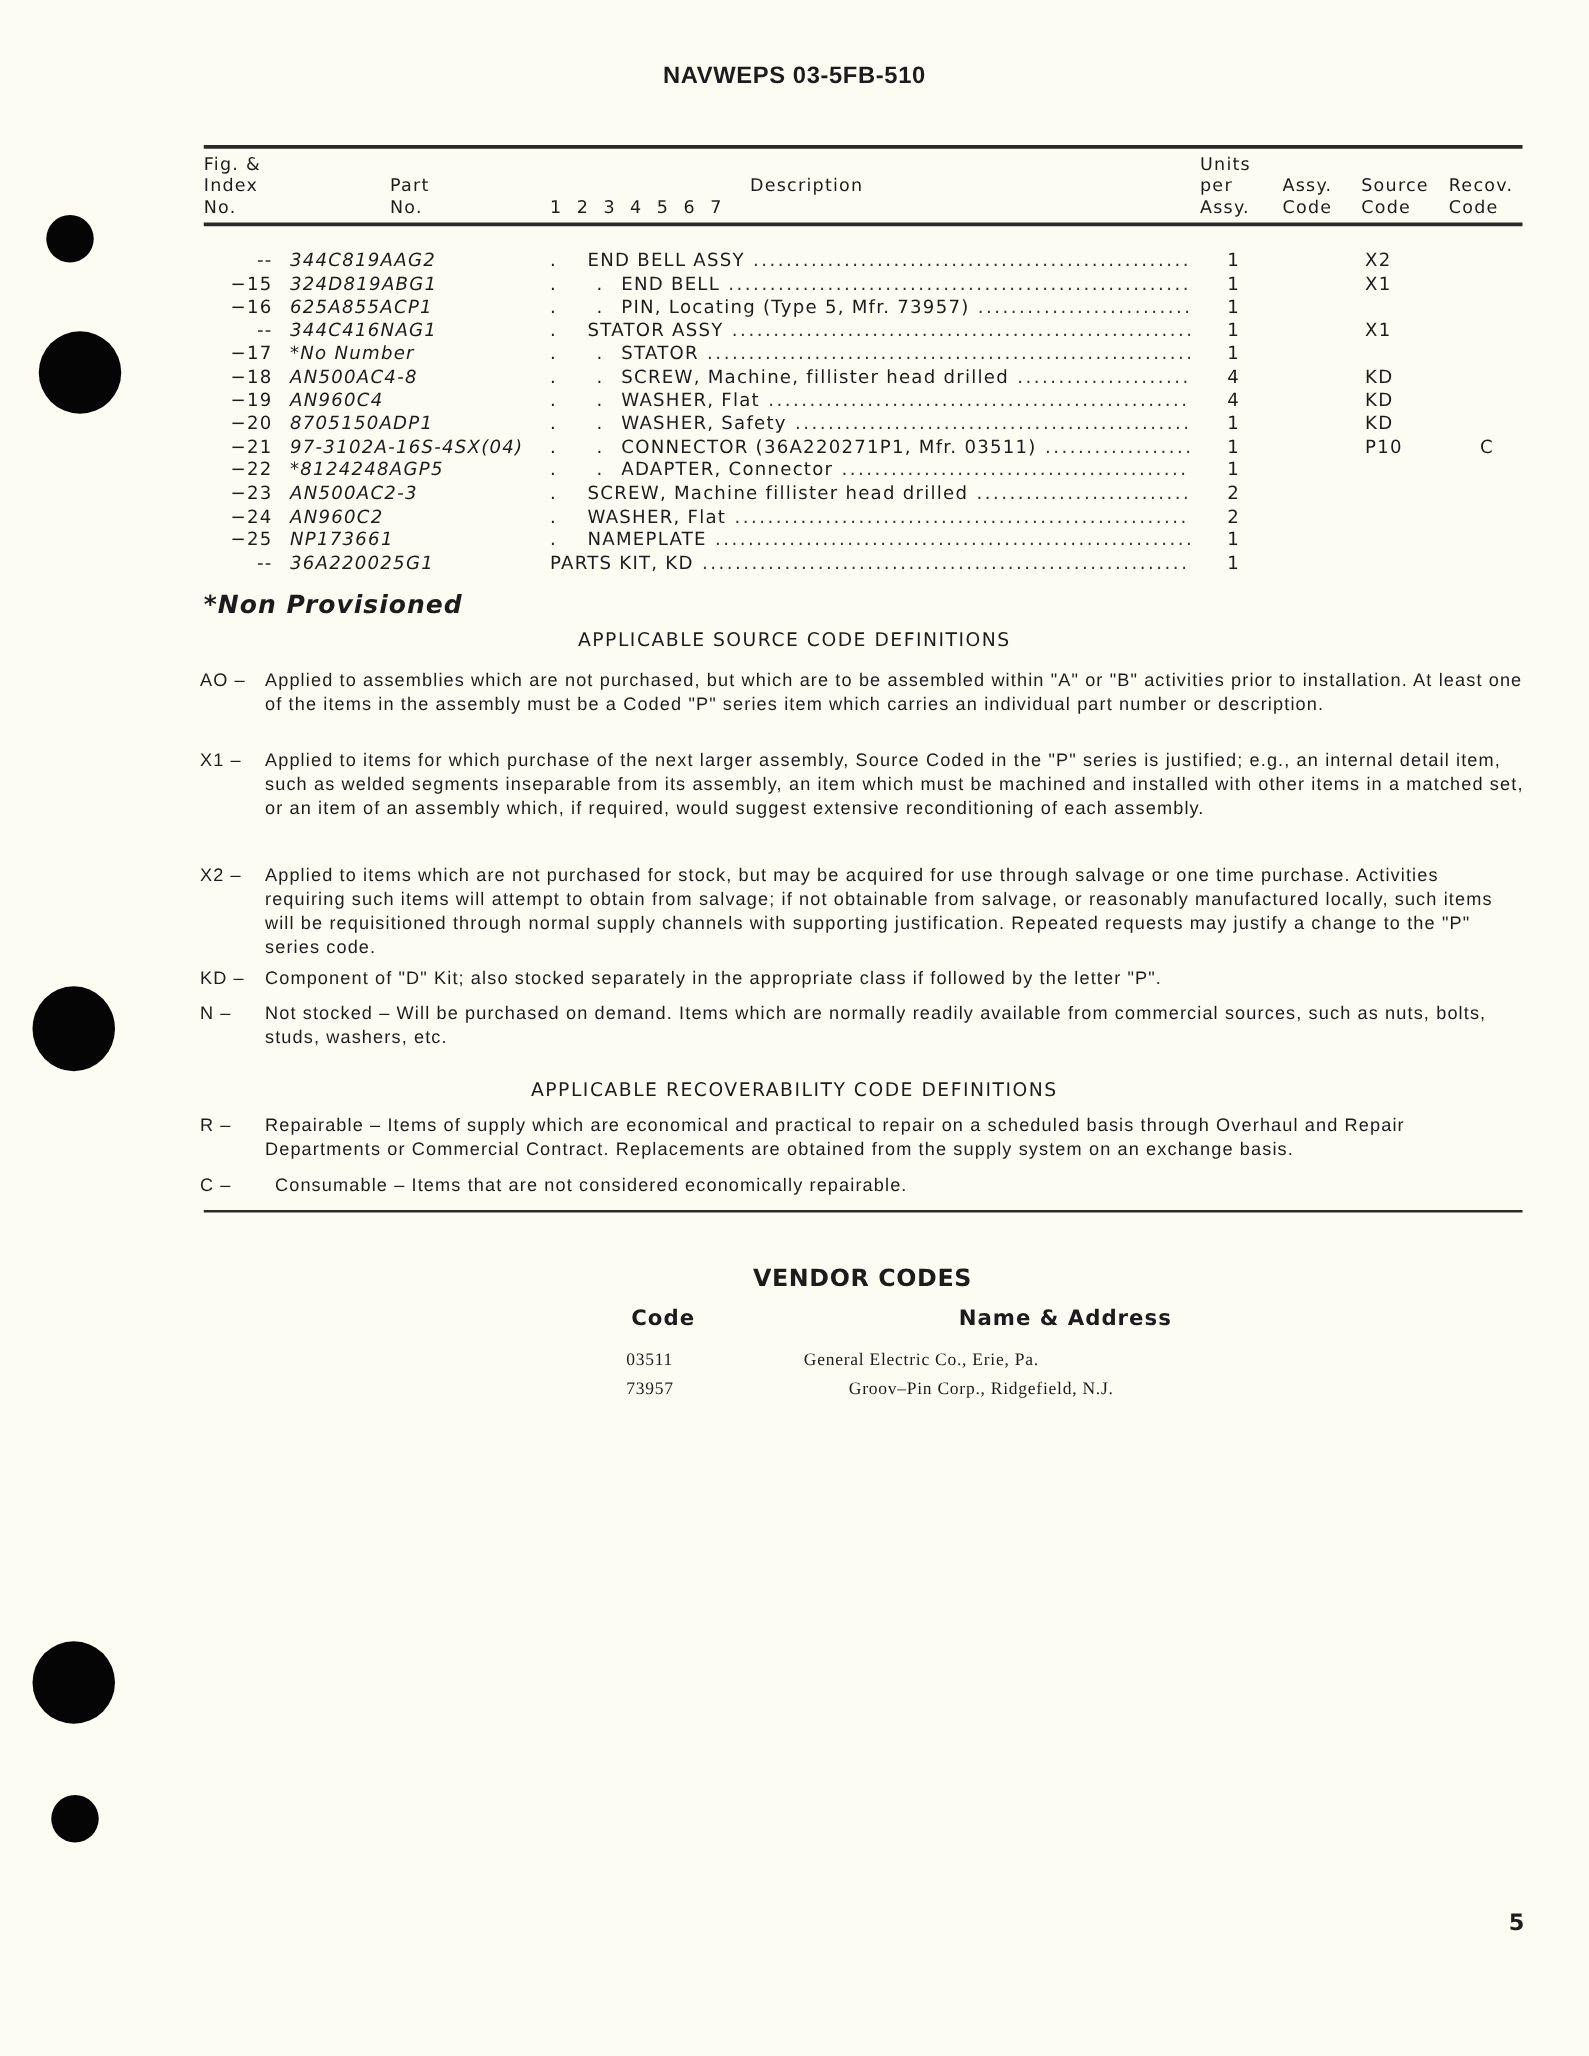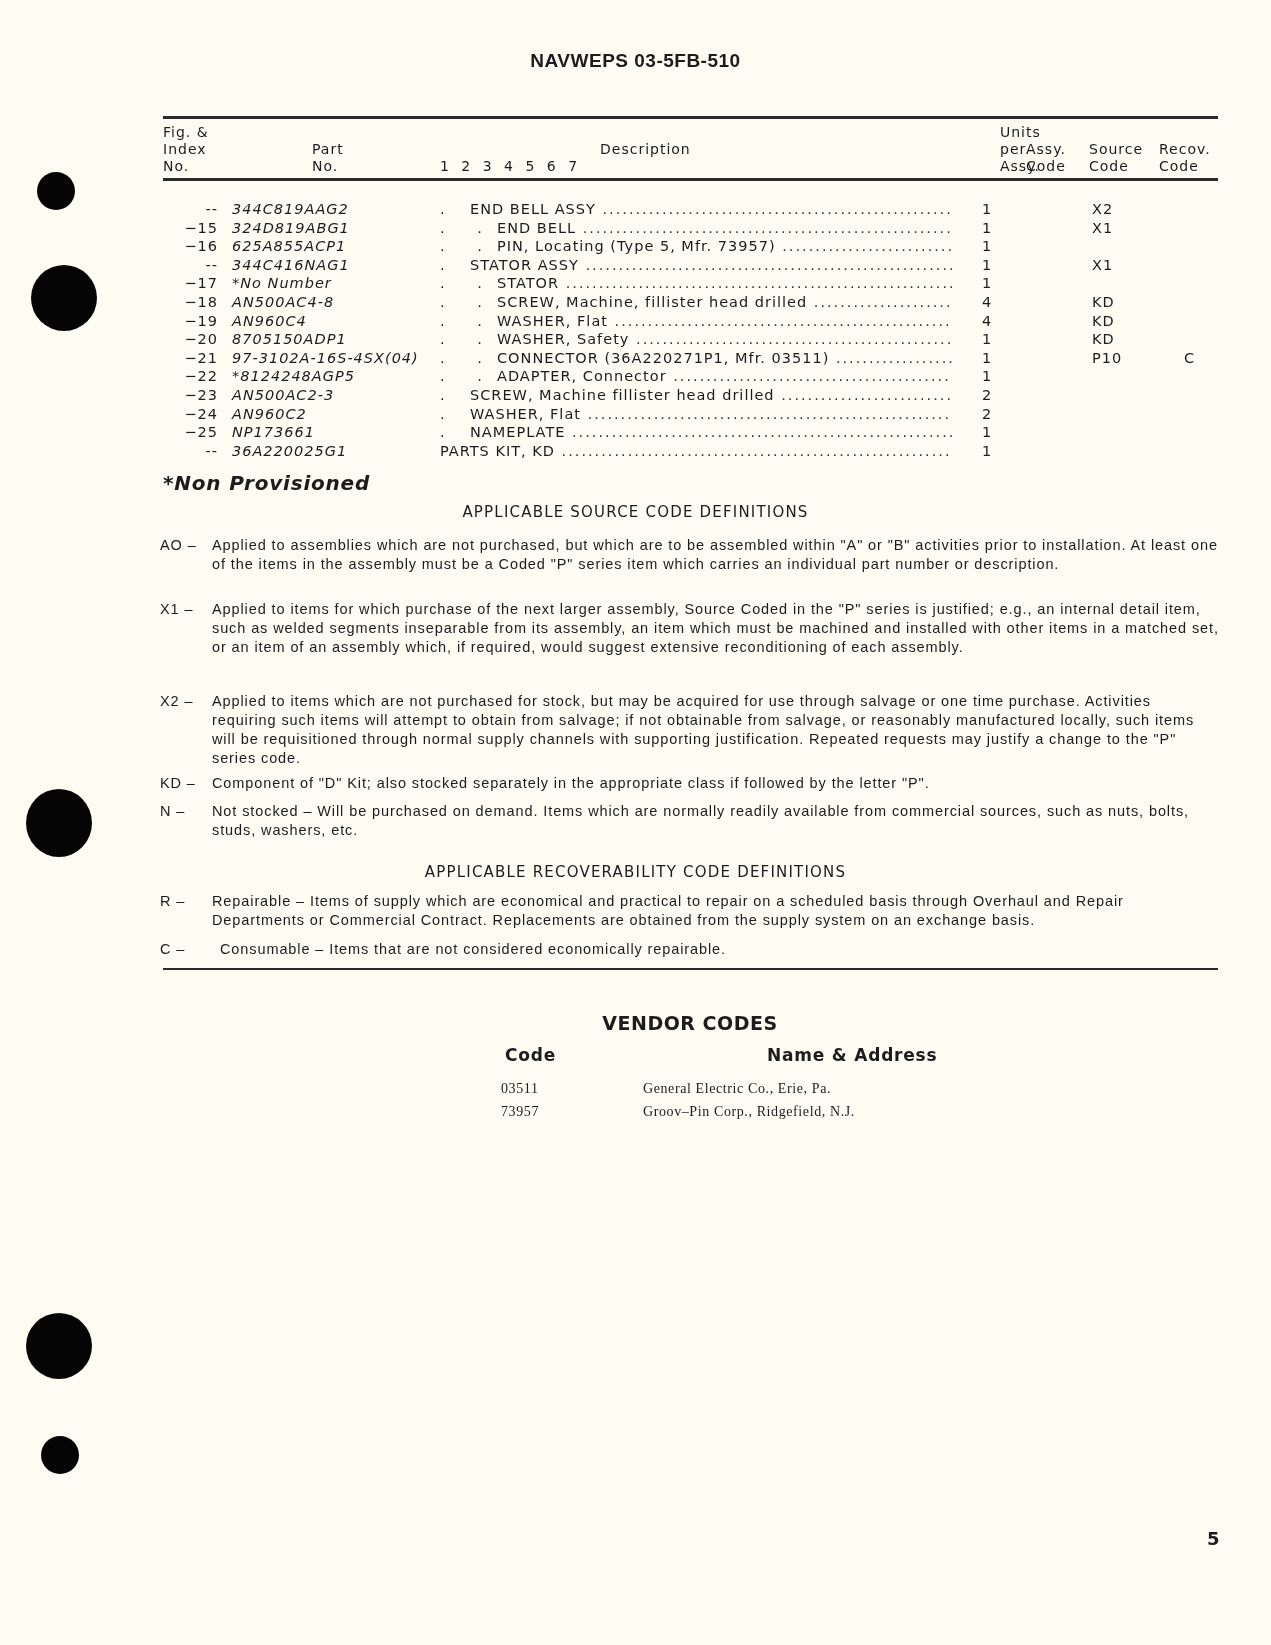--- a/index.html
+++ b/index.html
@@ -65,7 +65,7 @@
 </div>
 <div class="colhdr" style="left:600px;top:141px;">Description</div>
 <div class="colhdr" style="left:440px;top:158px;word-spacing:6px;">1 2 3 4 5 6 7</div>
-<div class="colhdr" style="left:1000px;top:124px;">
+<div class="colhdr" style="left:960px;top:124px;">
   <div>Units</div>
   <div>per</div>
   <div>Assy.</div>

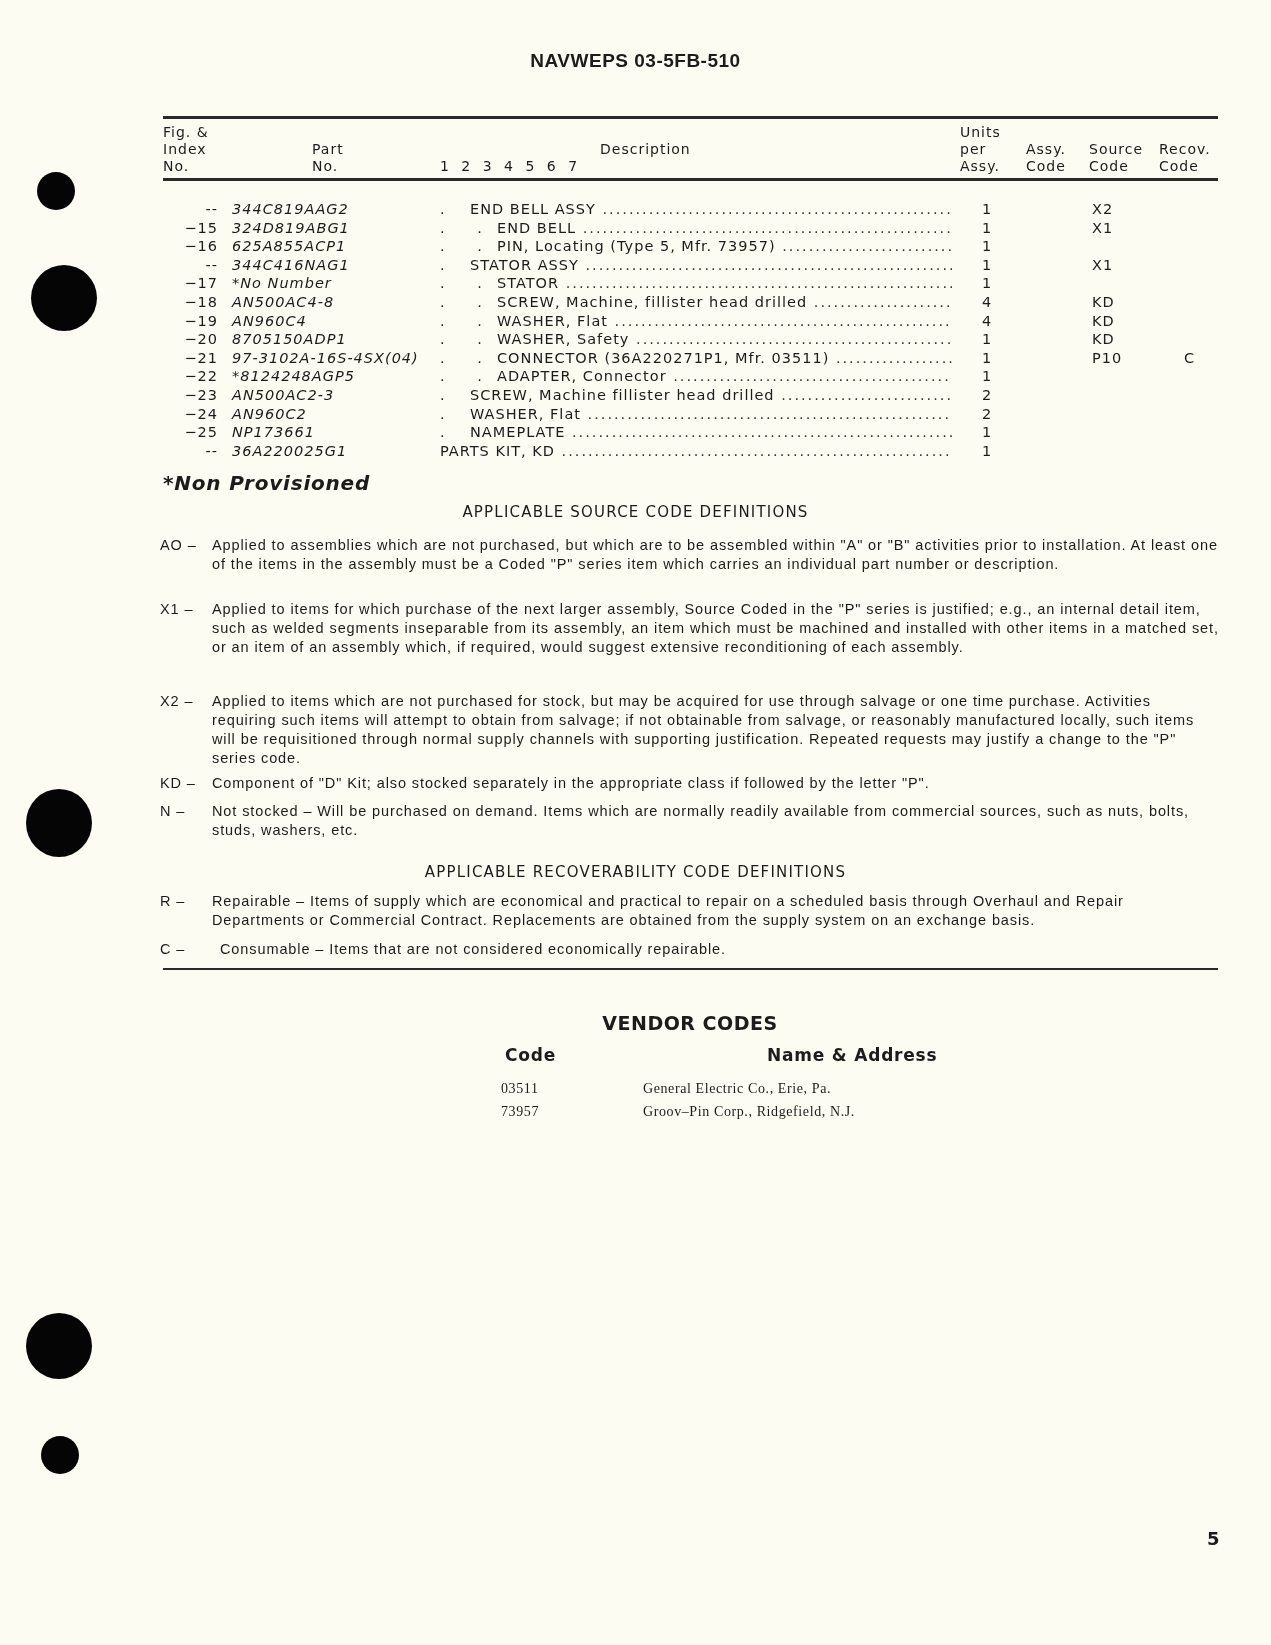--- a/index.html
+++ b/index.html
@@ -258,7 +258,7 @@
 <div class="vendor-row" style="left:501px;top:1081px;">03511</div>
 <div class="vendor-row" style="left:643px;top:1081px;">General Electric Co., Erie, Pa.</div>
 <div class="vendor-row" style="left:501px;top:1104px;">73957</div>
-<div class="vendor-row" style="left:643px;top:1104px;">Groov–Pin Corp., Ridgefield, N.J.</div>
+<div class="vendor-row" style="left:679px;top:1104px;">Groov–Pin Corp., Ridgefield, N.J.</div>
 
 <div class="page-num">5</div>
 

